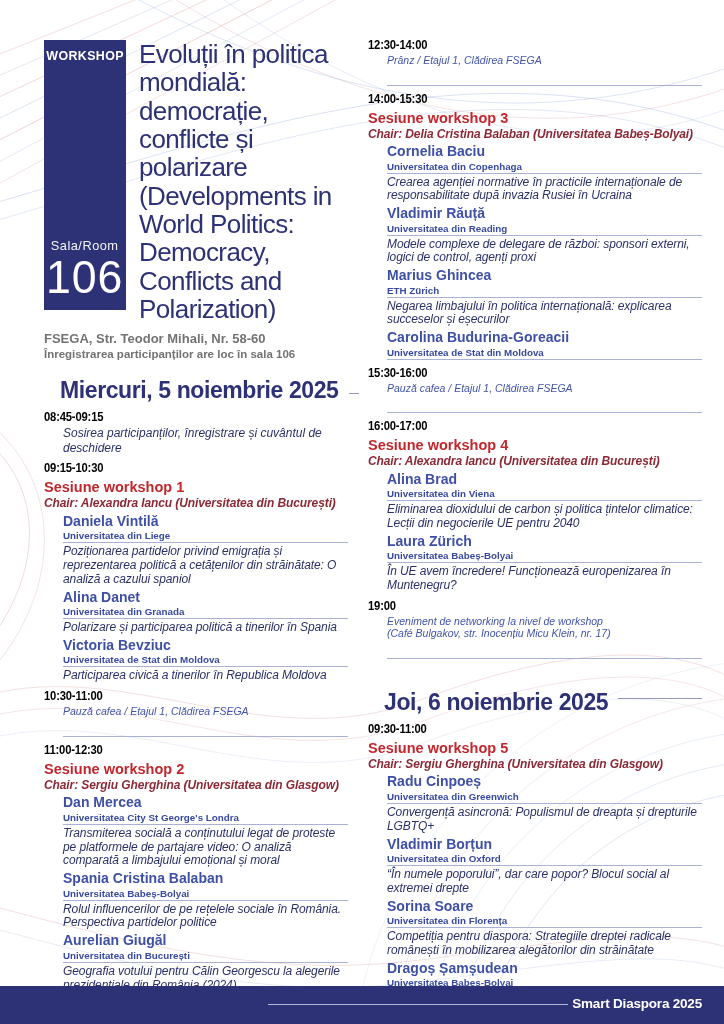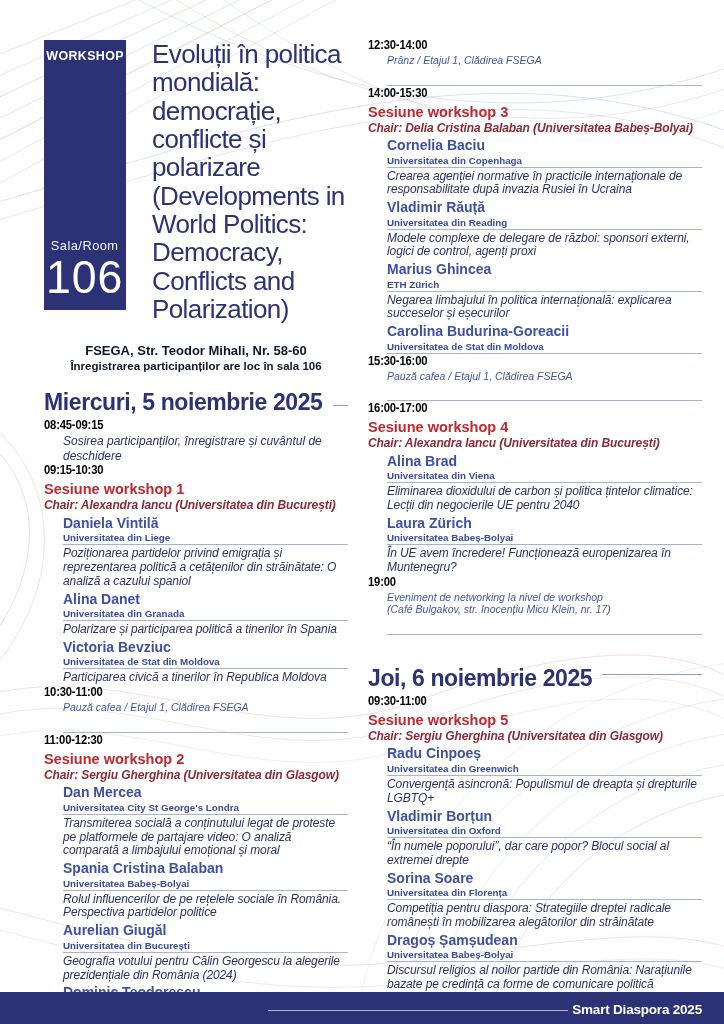--- a/index.html
+++ b/index.html
@@ -14,7 +14,7 @@
   .col-left{left:44px;width:304px;top:40px;}
   .col-right{left:368px;width:334px;top:36px;}
   
-  .header{display:flex;gap:26px;}
+  .header{display:flex;gap:13px;}
   .room-box{
     width:82px;min-width:82px;height:270px;background:#2d3175;color:#fff;
     display:flex;flex-direction:column;align-items:center;box-sizing:border-box;

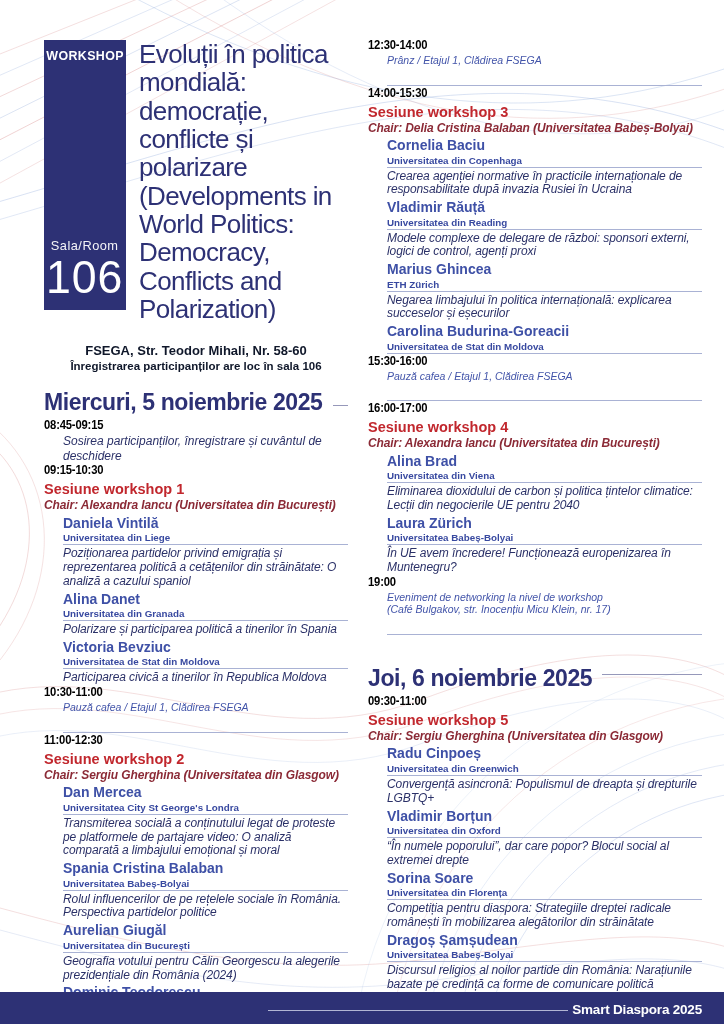--- a/index.html
+++ b/index.html
@@ -41,7 +41,7 @@
   .day-joi{margin-top:30px;align-items:center;}
   
   .time{font-weight:bold;font-size:12.5px;line-height:14px;color:#000;
-    letter-spacing:-0.2px;}
+    margin-top:6px;letter-spacing:-0.2px;}
   .time .tinner{display:inline-block;transform:scaleX(.9);transform-origin:left;}
   .note{font-style:italic;color:#2b3168;font-size:12px;line-height:14.5px;
     margin:2px 0 0 19px;}

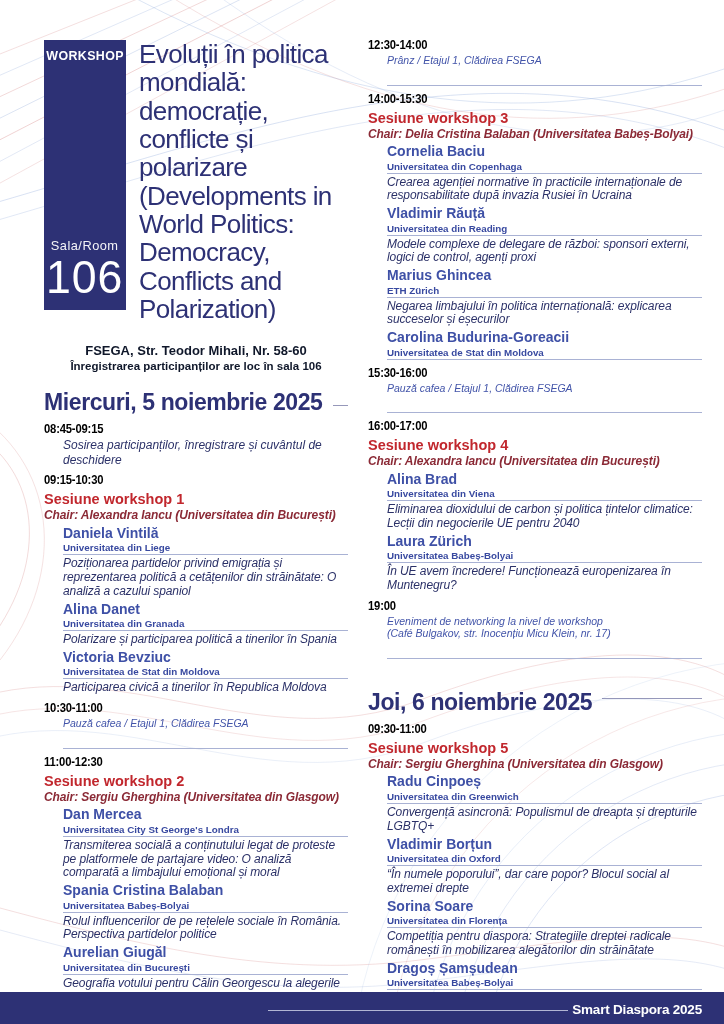--- a/index.html
+++ b/index.html
@@ -30,7 +30,7 @@
     margin:0;font-size:26px;line-height:1.09;font-weight:400;color:#2d3175;
     letter-spacing:-0.6px;width:226px;
   }
-  .address{margin-top:20px;color:#0f172a;text-align:center;}
+  .address{margin-top:8px;color:#737373;}
   .addr1{font-weight:bold;font-size:13px;line-height:15px;}
   .addr2{font-weight:bold;font-size:11.5px;line-height:14px;margin-top:1px;}
   

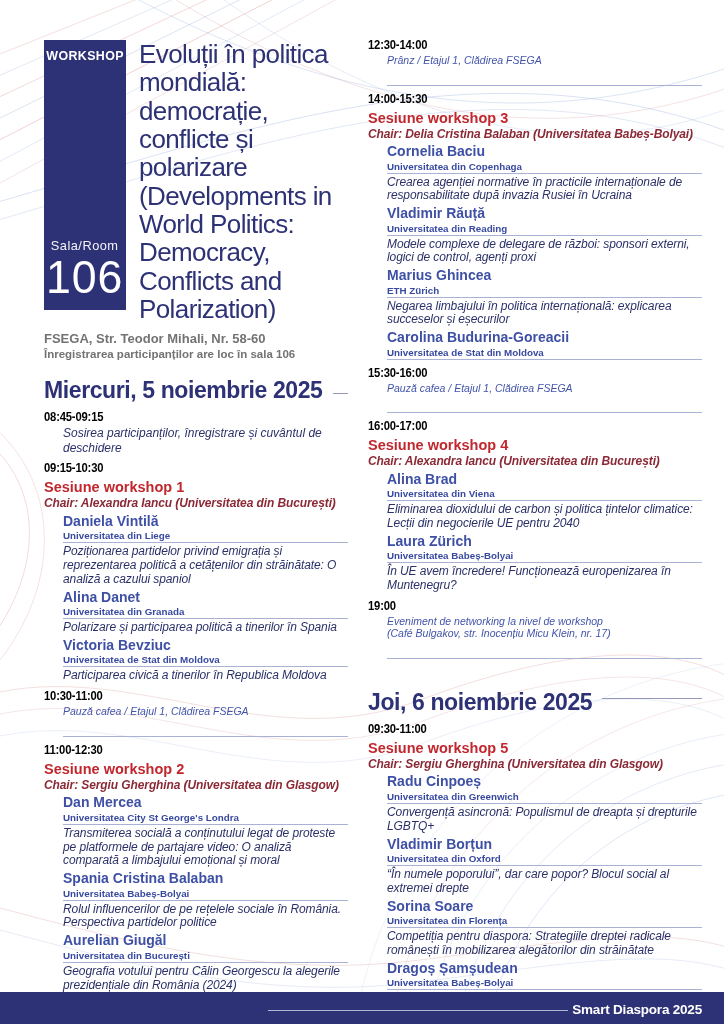--- a/index.html
+++ b/index.html
@@ -35,7 +35,7 @@
   .addr2{font-weight:bold;font-size:11.5px;line-height:14px;margin-top:1px;}
   
   .day{display:flex;align-items:baseline;font-size:23px;font-weight:bold;
-    color:#2d3175;margin:16px 0 2px 0;letter-spacing:-0.4px;white-space:nowrap;}
+    color:#2d3175;margin:16px 0 2px 16px;letter-spacing:-0.4px;white-space:nowrap;}
   .day::after{content:"";flex:1;border-bottom:1.5px solid rgba(45,49,117,.5);
     margin-left:10px;transform:translateY(-4px);min-width:10px;}
   .day-joi{margin-top:30px;align-items:center;}

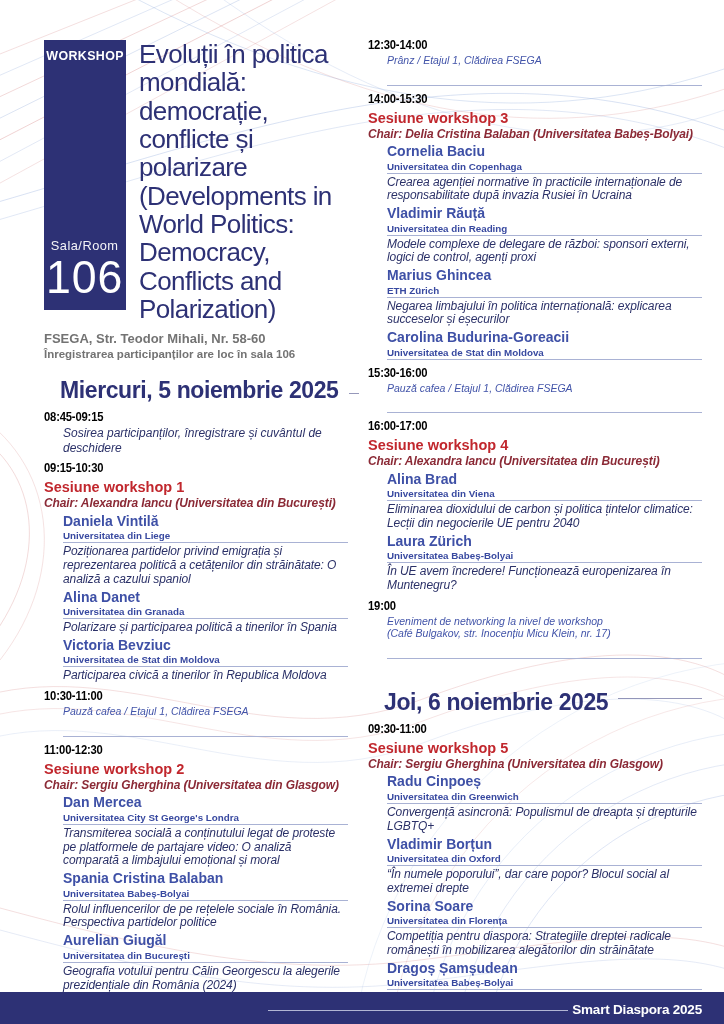--- a/index.html
+++ b/index.html
@@ -58,7 +58,7 @@
   .break{margin:2px 0 0 19px;font-style:italic;color:#4254a9;font-size:10.5px;
     line-height:12.5px;border-bottom:1px solid #a9b2d4;padding-bottom:18px;}
   
-  .footer{position:absolute;left:0;right:0;bottom:0;height:32px;background:#2d3175;}
+  .footer{position:absolute;left:0;right:0;bottom:0;height:38px;background:#2d3175;}
   .footer-line{position:absolute;left:268px;top:18px;width:300px;height:1px;
     background:rgba(210,215,235,.8);}
   .footer-brand{position:absolute;right:22px;top:10px;color:#fff;font-weight:bold;

